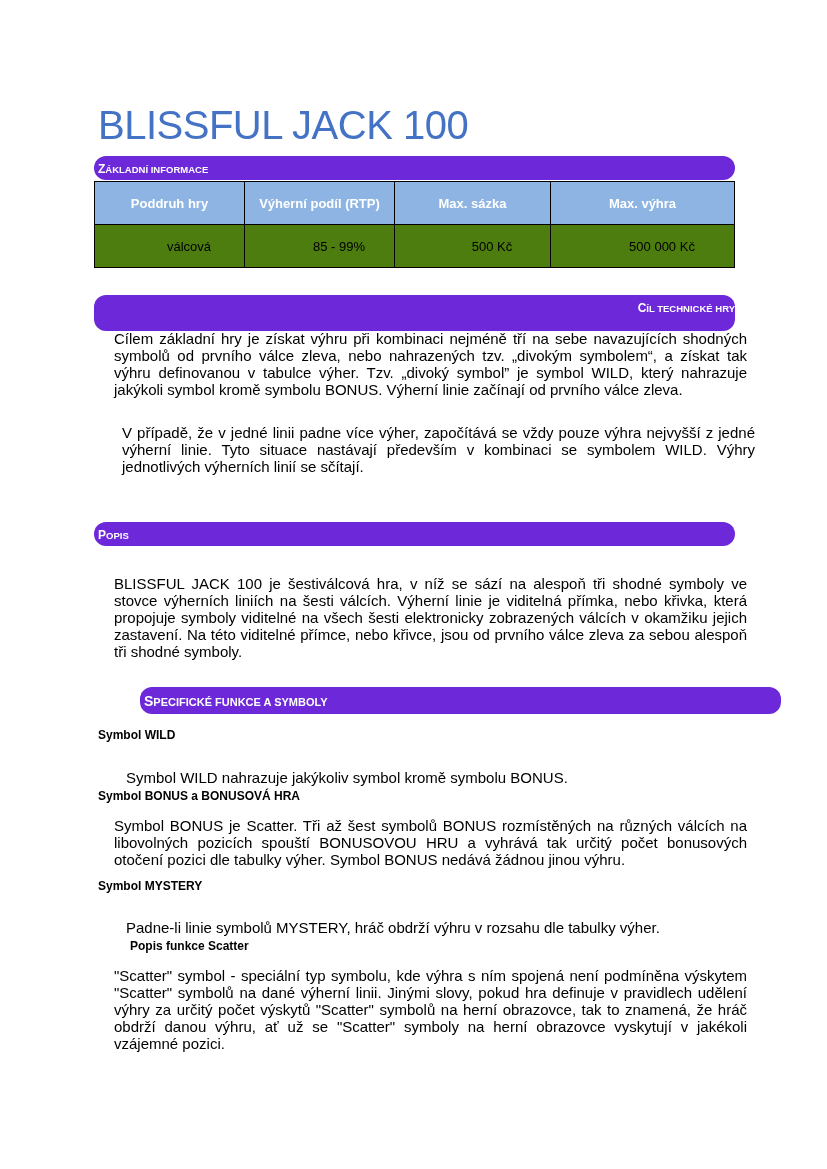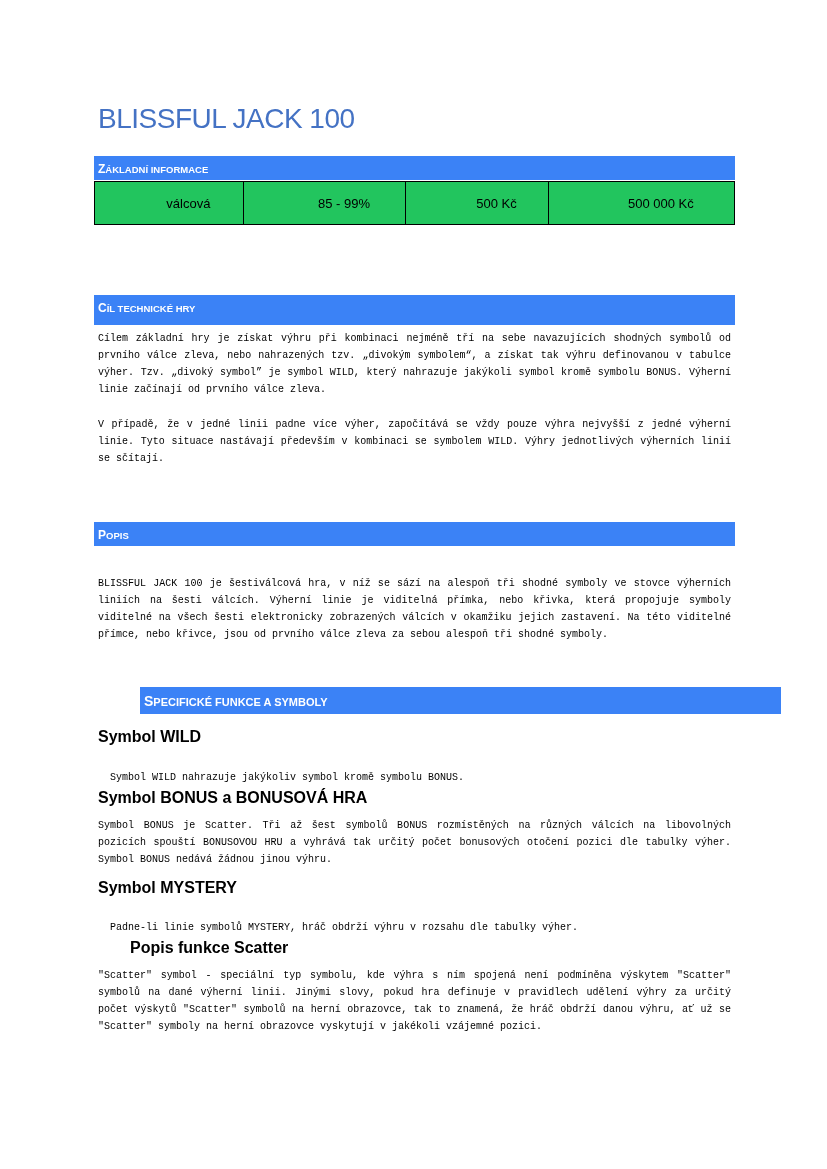--- a/index.html
+++ b/index.html
@@ -5,7 +5,7 @@
   html, body { margin: 0; padding: 0; background: #ffffff; }
   body { width: 827px; height: 1169px; position: relative; font-family: "Liberation Sans", sans-serif; color: #000; }
   .page { position: absolute; left: 94px; top: 0; width: 641px; }
-  .title { position: absolute; top: 103px; left: 4px; font-family: "Liberation Sans", sans-serif; font-size: 28px; color: #4472c4; letter-spacing: -0.5px; font-weight: normal; }
+  .title { position: absolute; top: 103px; left: 4px; font-family: "Liberation Sans", sans-serif; font-size: 40px; color: #4472c4; letter-spacing: -0.5px; font-weight: normal; }
   .bar { position: absolute; left: 0; width: 641px; background: #3b82f6; color: #fff; font-weight: bold; font-size: 9.5px; box-sizing: border-box; padding-left: 4px; }
   .bar .cap { font-size: 12px; }
   .bar.big { font-size: 11px; }

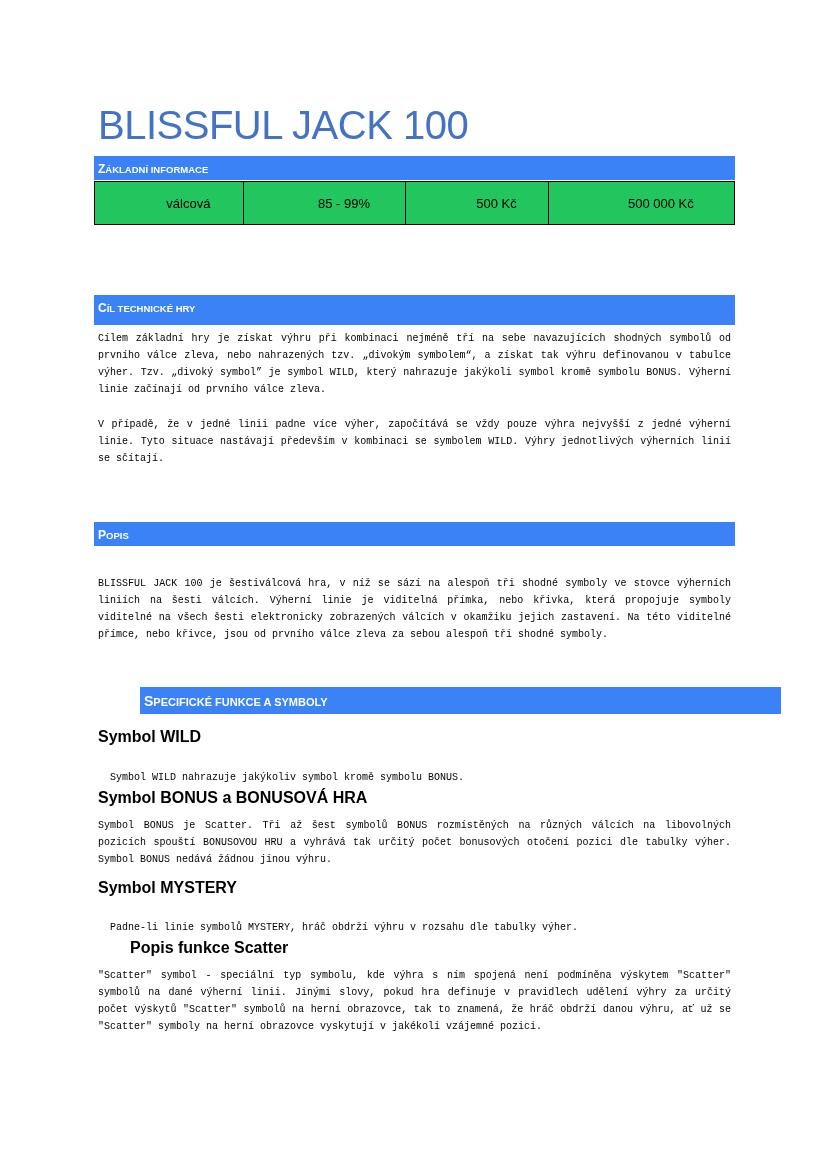--- a/index.html
+++ b/index.html
@@ -6,7 +6,7 @@
   body { width: 827px; height: 1169px; position: relative; font-family: "Liberation Sans", sans-serif; color: #000; }
   .page { position: absolute; left: 94px; top: 0; width: 641px; }
   .title { position: absolute; top: 103px; left: 4px; font-family: "Liberation Sans", sans-serif; font-size: 40px; color: #4472c4; letter-spacing: -0.5px; font-weight: normal; }
-  .bar { position: absolute; left: 0; width: 641px; background: #3b82f6; color: #fff; font-weight: bold; font-size: 9.5px; box-sizing: border-box; padding-left: 4px; }
+  .bar { position: absolute; left: 0; width: 641px; background: #6d28d9; color: #fff; font-weight: bold; font-size: 9.5px; box-sizing: border-box; padding-left: 4px; border-radius: 12px; }
   .bar .cap { font-size: 12px; }
   .bar.big { font-size: 11px; }
   .bar.big .cap { font-size: 14px; }

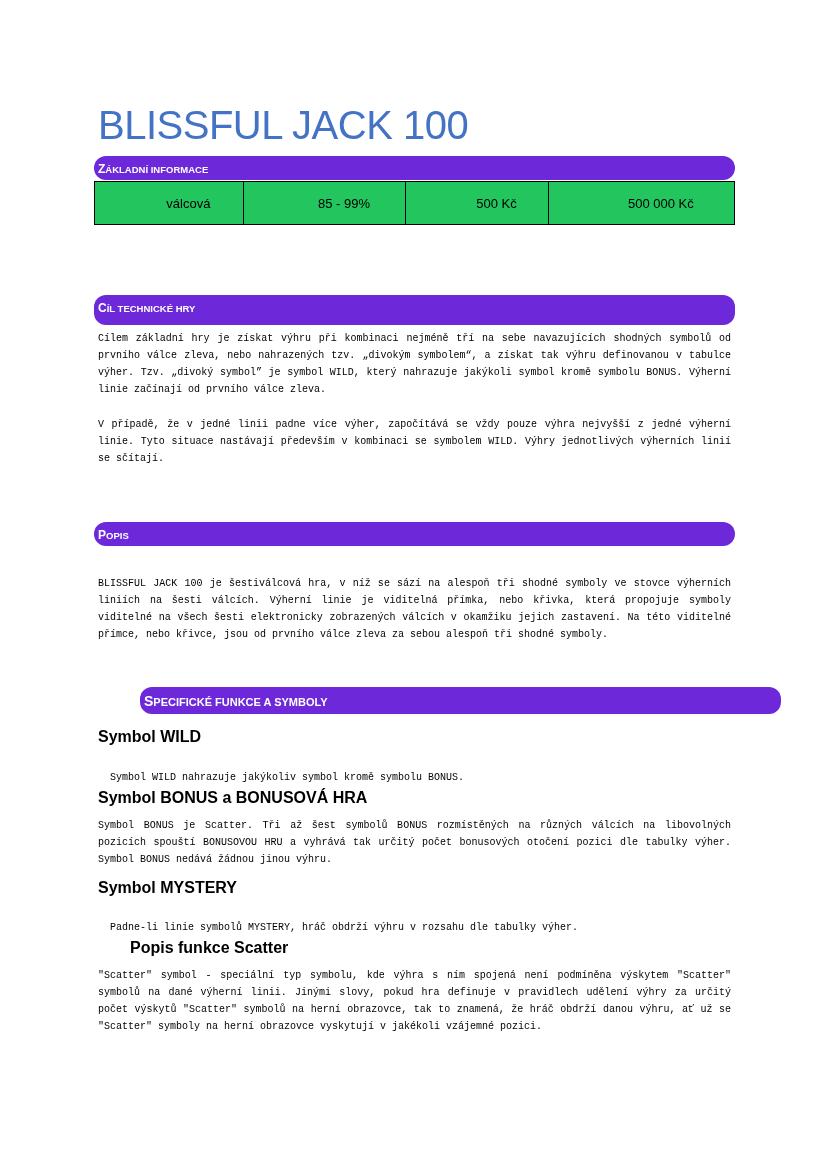--- a/index.html
+++ b/index.html
@@ -28,6 +28,12 @@
 
   <table class="info">
     <tbody>
+        <tr>
+      <th style="width:147px">Poddruh hry</th>
+      <th style="width:147px">Výherní podíl (RTP)</th>
+      <th style="width:153px">Max. sázka</th>
+      <th>Max. výhra</th>
+    </tr>
     <tr>
       <td>válcová</td>
       <td>85 - 99%</td>

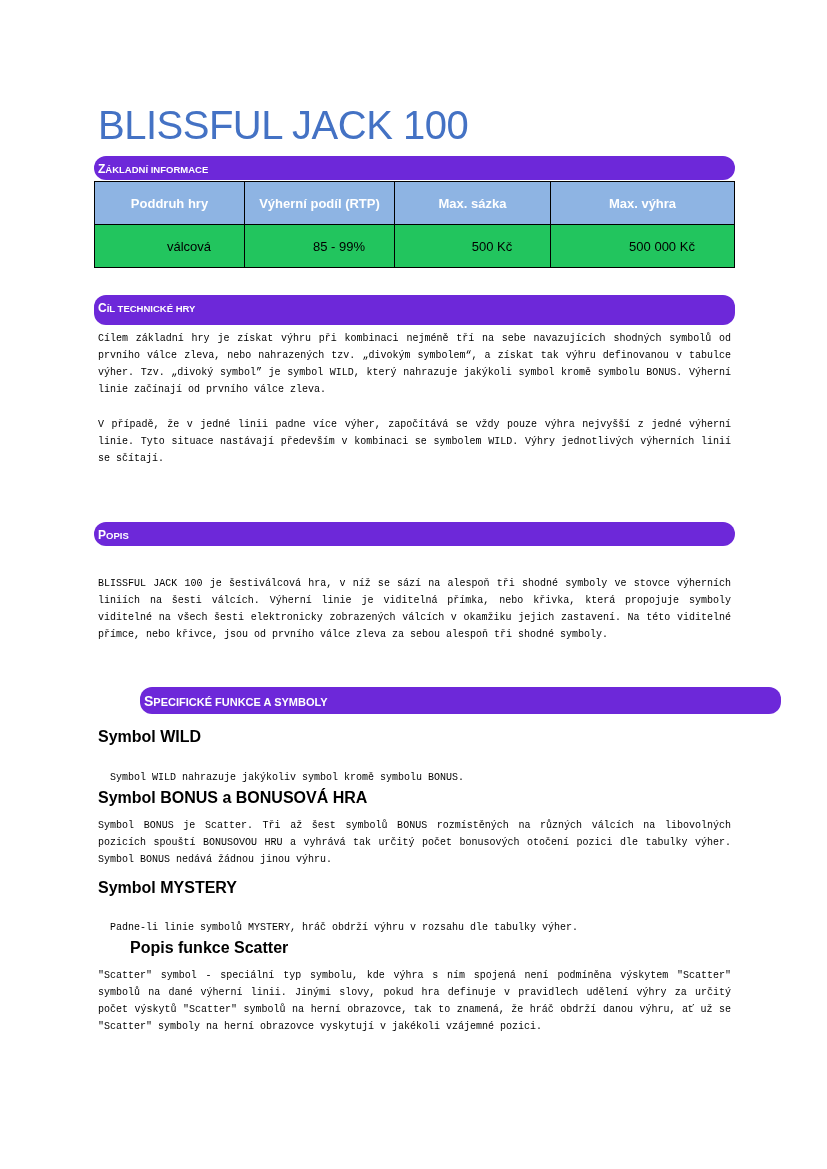--- a/index.html
+++ b/index.html
@@ -13,7 +13,7 @@
   table.info { position: absolute; left: 0; top: 181px; width: 641px; border-collapse: collapse; font-size: 13px; }
   table.info td, table.info th { border: 1px solid #000; text-align: center; }
   table.info th { background: #8eb4e3; color: #fff; height: 40px; font-weight: bold; font-size: 13px; }
-  table.info td { background: #22c55e; height: 40px; padding-left: 40px; }
+  table.info td { background: #4d7c0f; height: 40px; padding-left: 40px; }
   .para { position: absolute; left: 4px; width: 633px; font-size: 10px; line-height: 17px; text-align: justify; font-family: Liberation Mono, monospace; }
   .sub { position: absolute; left: 4px; font-size: 16px; font-weight: bold; }
 </style>

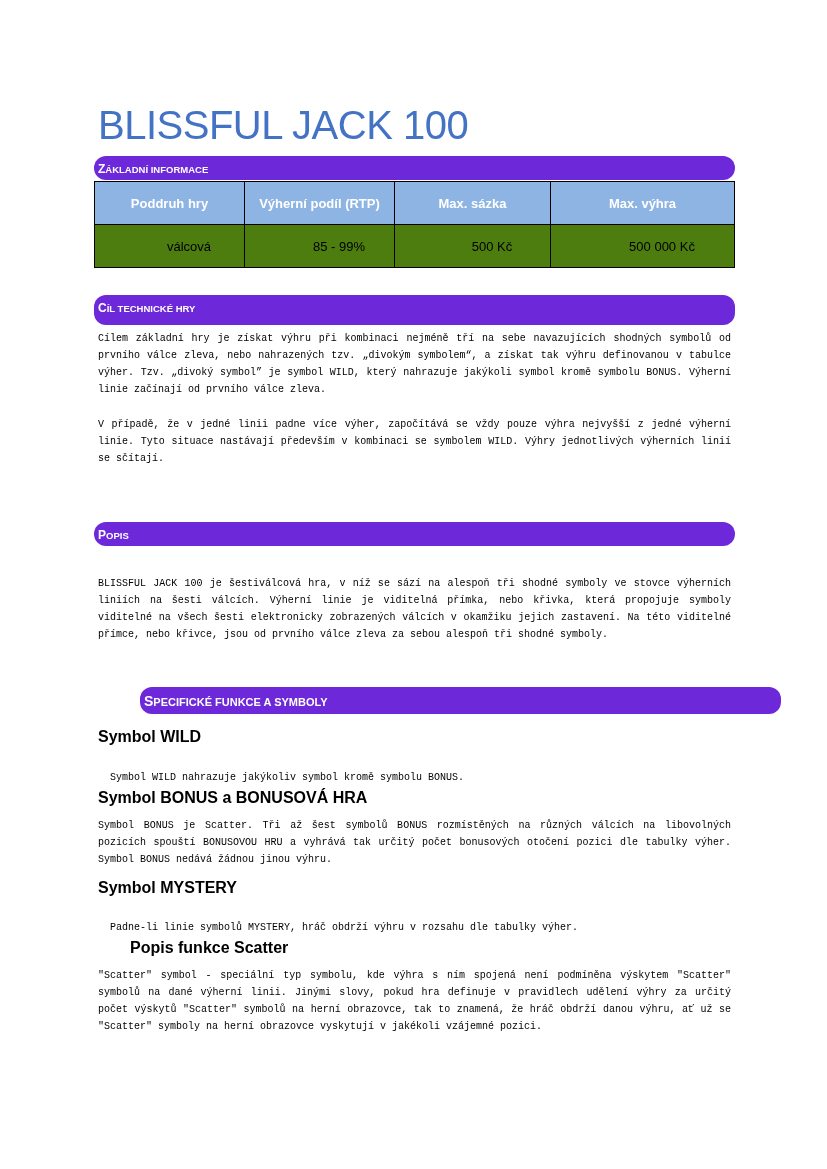--- a/index.html
+++ b/index.html
@@ -43,7 +43,7 @@
   </tbody>
     </table>
 
-  <div class="bar" style="top:295px;height:30px;line-height:26px;"><span class="cap">C</span><span>ÍL TECHNICKÉ HRY</span></div>
+  <div class="bar" style="top:295px;height:36px;line-height:26px;text-align:right;"><span class="cap">C</span><span>ÍL TECHNICKÉ HRY</span></div>
   <p class="para" style="top:330px;margin:0;">Cílem základní hry je získat výhru při kombinaci nejméně tří na sebe navazujících shodných symbolů od prvního válce zleva, nebo nahrazených tzv. „divokým symbolem“, a získat tak výhru definovanou v tabulce výher. Tzv. „divoký symbol” je symbol WILD, který nahrazuje jakýkoli symbol kromě symbolu BONUS. Výherní linie začínají od prvního válce zleva.</p>
   <p class="para" style="top:416px;margin:0;">V případě, že v jedné linii padne více výher, započítává se vždy pouze výhra nejvyšší z jedné výherní linie. Tyto situace nastávají především v kombinaci se symbolem WILD. Výhry jednotlivých výherních linií se sčítají.</p>
 

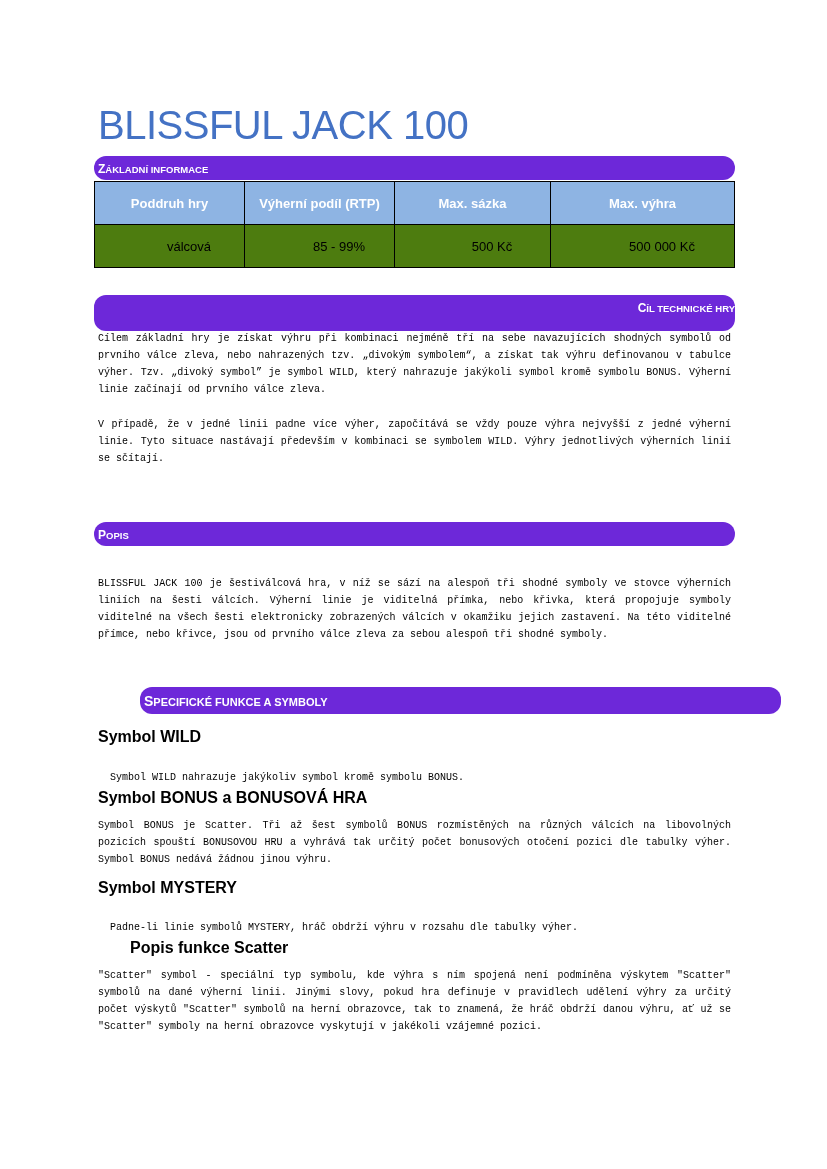--- a/index.html
+++ b/index.html
@@ -14,7 +14,7 @@
   table.info td, table.info th { border: 1px solid #000; text-align: center; }
   table.info th { background: #8eb4e3; color: #fff; height: 40px; font-weight: bold; font-size: 13px; }
   table.info td { background: #4d7c0f; height: 40px; padding-left: 40px; }
-  .para { position: absolute; left: 4px; width: 633px; font-size: 10px; line-height: 17px; text-align: justify; font-family: Liberation Mono, monospace; }
+  .para { position: absolute; left: 20px; width: 633px; font-size: 15px; line-height: 17px; text-align: justify; }
   .sub { position: absolute; left: 4px; font-size: 16px; font-weight: bold; }
 </style>
 </head>

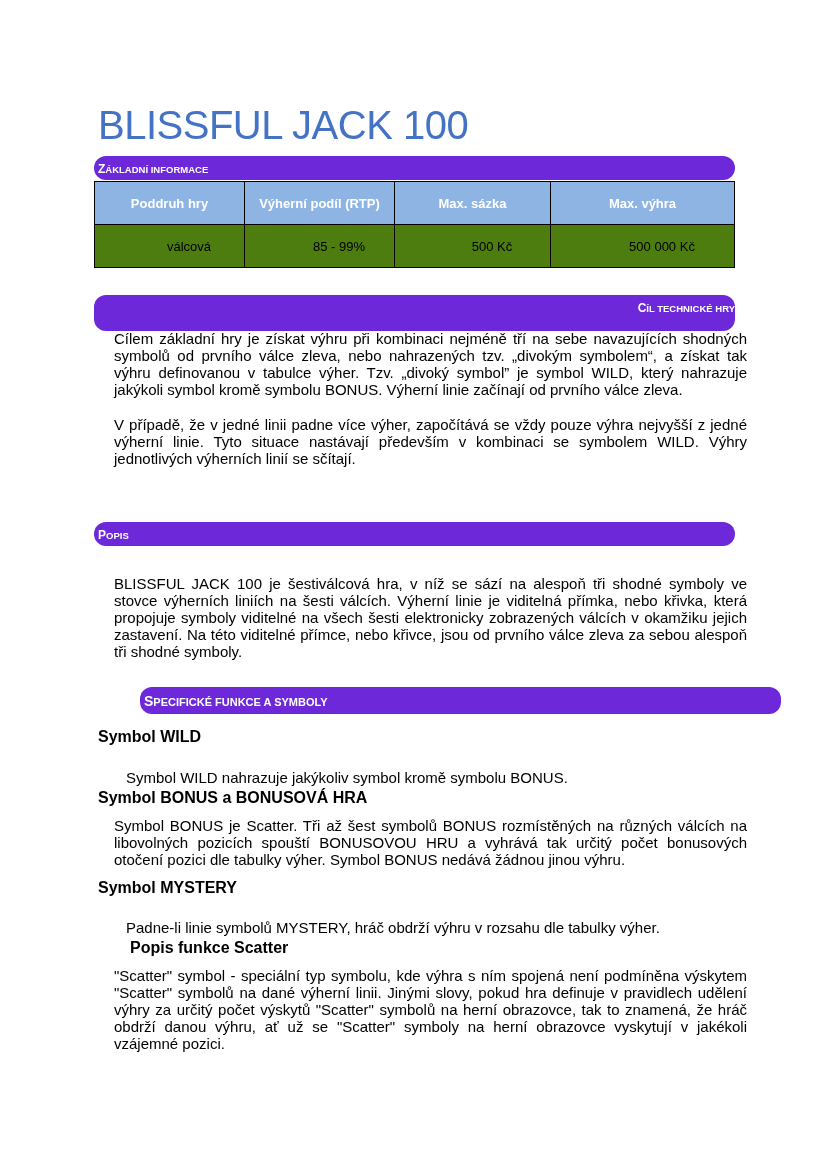--- a/index.html
+++ b/index.html
@@ -45,7 +45,7 @@
 
   <div class="bar" style="top:295px;height:36px;line-height:26px;text-align:right;"><span class="cap">C</span><span>ÍL TECHNICKÉ HRY</span></div>
   <p class="para" style="top:330px;margin:0;">Cílem základní hry je získat výhru při kombinaci nejméně tří na sebe navazujících shodných symbolů od prvního válce zleva, nebo nahrazených tzv. „divokým symbolem“, a získat tak výhru definovanou v tabulce výher. Tzv. „divoký symbol” je symbol WILD, který nahrazuje jakýkoli symbol kromě symbolu BONUS. Výherní linie začínají od prvního válce zleva.</p>
-  <p class="para" style="top:416px;margin:0;">V případě, že v jedné linii padne více výher, započítává se vždy pouze výhra nejvyšší z jedné výherní linie. Tyto situace nastávají především v kombinaci se symbolem WILD. Výhry jednotlivých výherních linií se sčítají.</p>
+  <p class="para" style="top:416px;margin:8px;">V případě, že v jedné linii padne více výher, započítává se vždy pouze výhra nejvyšší z jedné výherní linie. Tyto situace nastávají především v kombinaci se symbolem WILD. Výhry jednotlivých výherních linií se sčítají.</p>
 
   <div class="bar" style="top:522px;height:24px;line-height:26px;"><span class="cap">P</span><span>OPIS</span></div>
   <p class="para" style="top:575px;margin:0;">BLISSFUL JACK 100 je šestiválcová hra, v níž se sází na alespoň tři shodné symboly ve stovce výherních liniích na šesti válcích. Výherní linie je viditelná přímka, nebo křivka, která propojuje symboly viditelné na všech šesti elektronicky zobrazených válcích v okamžiku jejich zastavení. Na této viditelné přímce, nebo křivce, jsou od prvního válce zleva za sebou alespoň tři shodné symboly.</p>

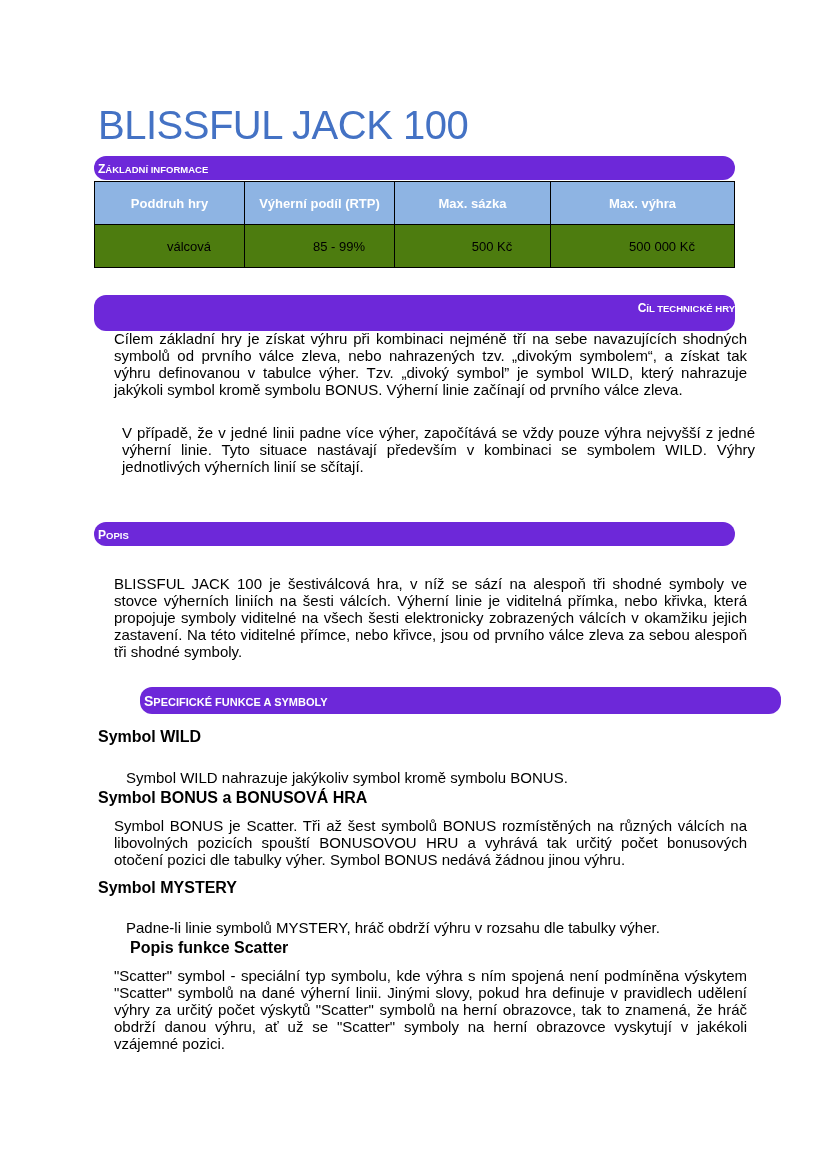--- a/index.html
+++ b/index.html
@@ -15,7 +15,7 @@
   table.info th { background: #8eb4e3; color: #fff; height: 40px; font-weight: bold; font-size: 13px; }
   table.info td { background: #4d7c0f; height: 40px; padding-left: 40px; }
   .para { position: absolute; left: 20px; width: 633px; font-size: 15px; line-height: 17px; text-align: justify; }
-  .sub { position: absolute; left: 4px; font-size: 16px; font-weight: bold; }
+  .sub { position: absolute; left: 4px; font-size: 12px; font-weight: bold; }
 </style>
 </head>
 <body>

